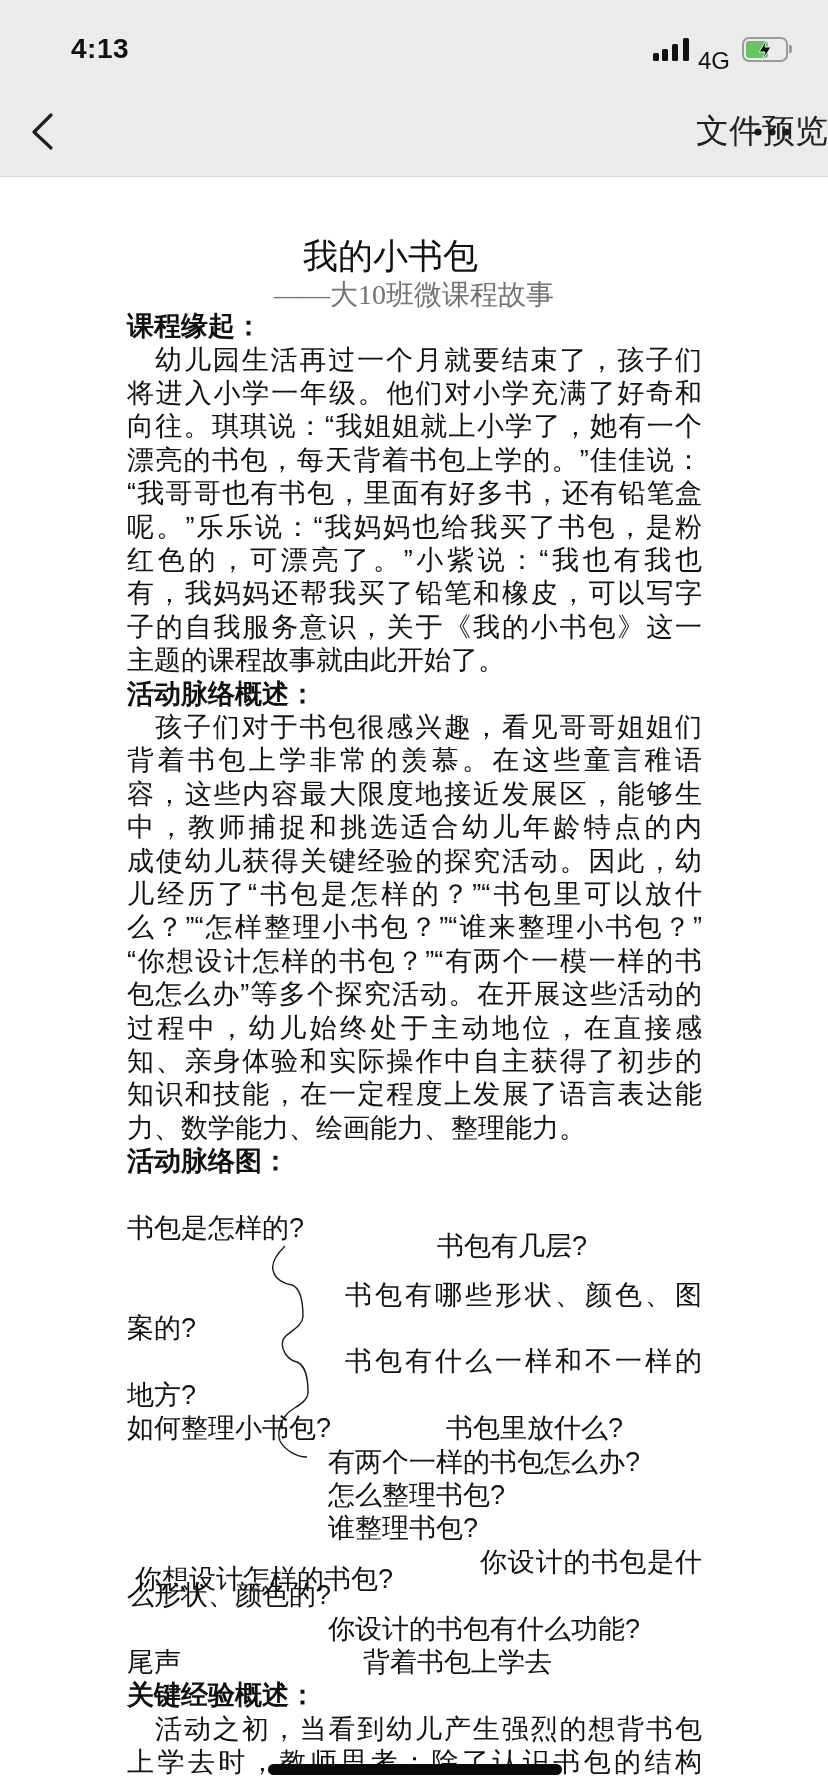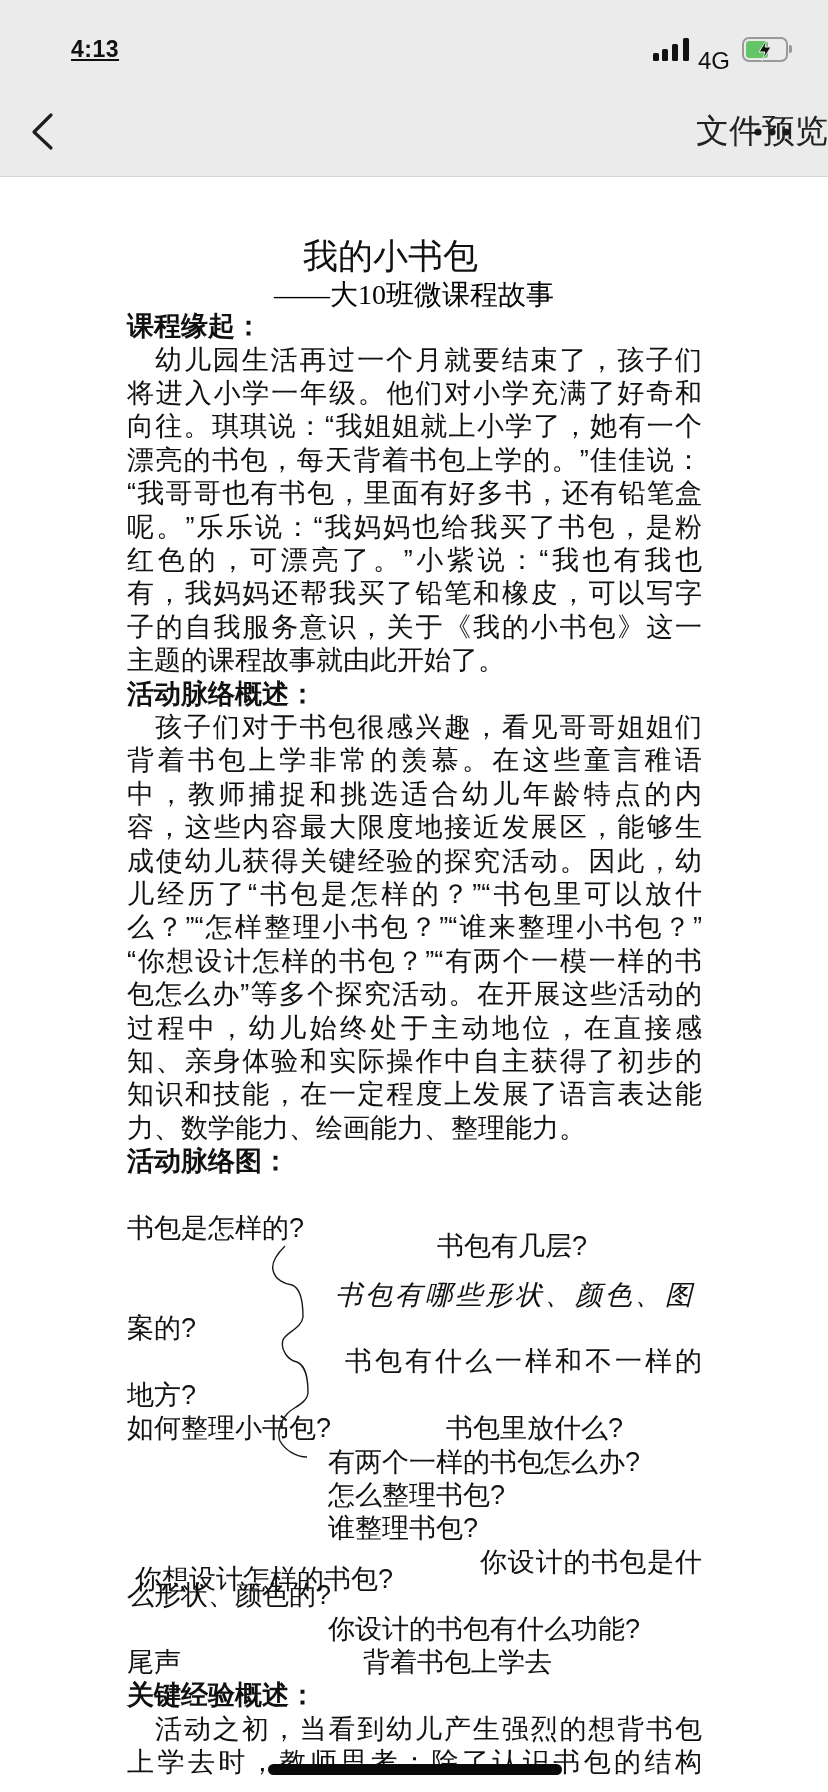--- a/index.html
+++ b/index.html
@@ -13,8 +13,8 @@
     background: #ebebeb; border-bottom: 1px solid #d7d7d7;
   }
   .time {
-    position: absolute; left: 71px; top: 33px; font-size: 23px; line-height: 32px;
-    font-weight: bold; color: #111; letter-spacing: 0.5px; text-decoration: underline;
+    position: absolute; left: 71px; top: 33px; font-size: 28px; line-height: 32px;
+    font-weight: bold; color: #111; letter-spacing: 0.5px;
   }
   .signal { position: absolute; left: 653px; top: 37px; width: 40px; height: 24px; }
   .signal span { position: absolute; bottom: 0; width: 6px; background: #111; border-radius: 1.5px; }

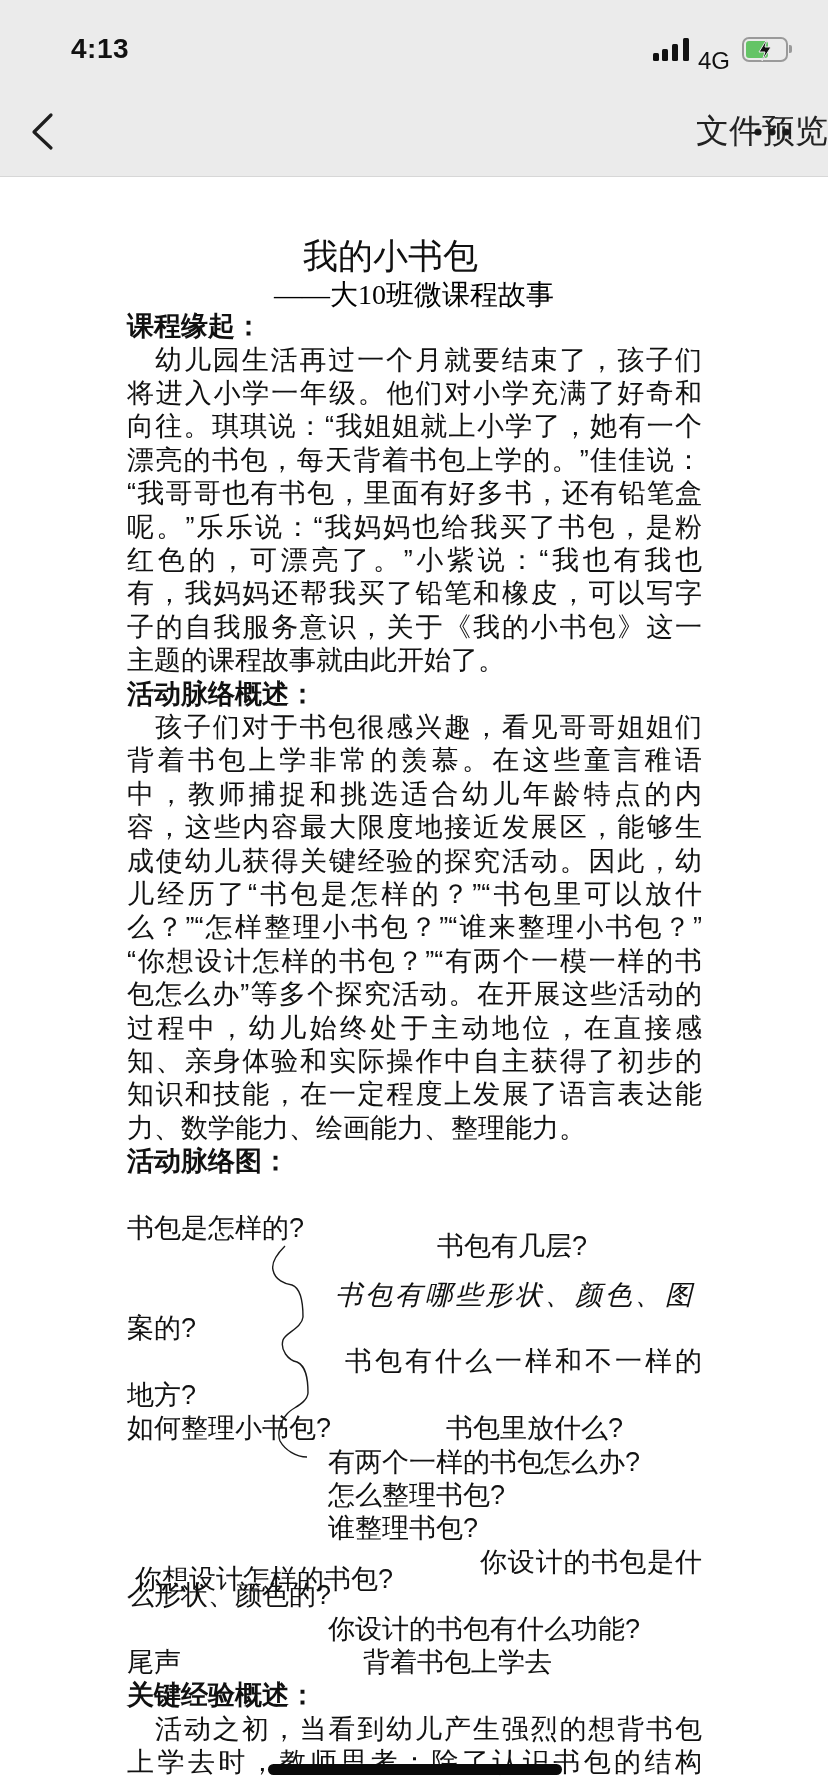--- a/index.html
+++ b/index.html
@@ -46,7 +46,7 @@
   }
   .doc-subtitle {
     position: absolute; left: 0; top: 278px; width: 828px; text-align: center;
-    font-size: 28px; line-height: 34px; color: #000000;
+    font-size: 28px; line-height: 34px; color: #737373;
     font-family: "Liberation Serif", "DejaVu Serif", serif;
   }
   .doc-body {

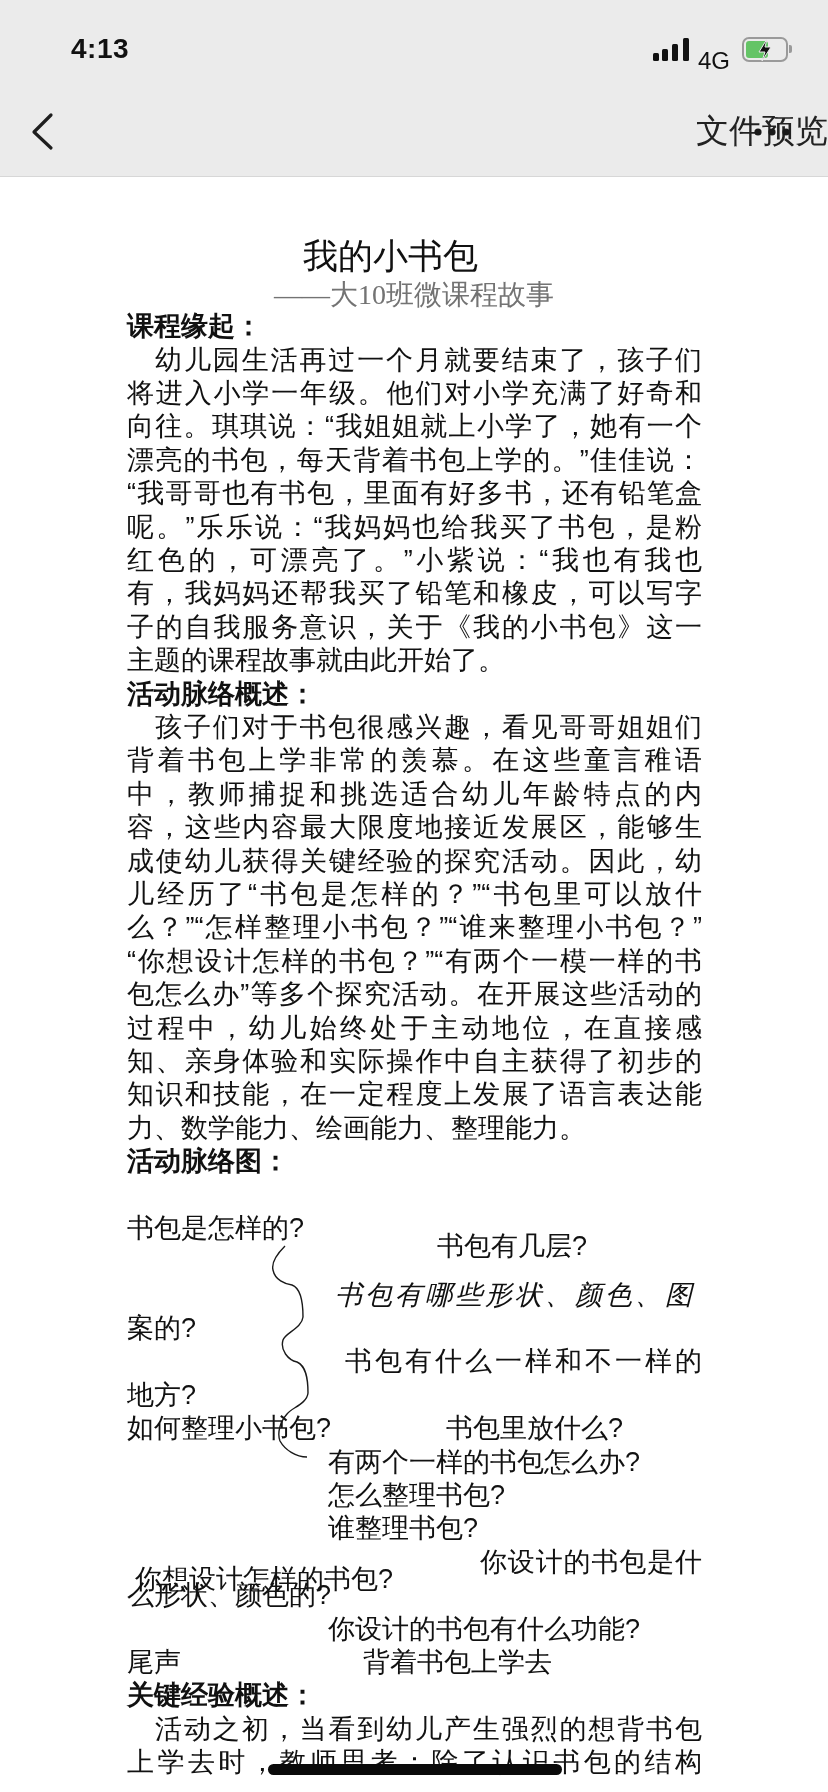--- a/index.html
+++ b/index.html
@@ -123,8 +123,8 @@
   <div class="line heading">活动脉络概述：</div>
   <div class="line just indent">孩子们对于书包很感兴趣，看见哥哥姐姐们</div>
   <div class="line just">背着书包上学非常的羡慕。在这些童言稚语</div>
+  <div class="line just">容，这些内容最大限度地接近发展区，能够生</div>
   <div class="line just">中，教师捕捉和挑选适合幼儿年龄特点的内</div>
-  <div class="line just">容，这些内容最大限度地接近发展区，能够生</div>
   <div class="line just">成使幼儿获得关键经验的探究活动。因此，幼</div>
   <div class="line just">儿经历了“书包是怎样的？”“书包里可以放什</div>
   <div class="line just">么？”“怎样整理小书包？”“谁来整理小书包？”</div>

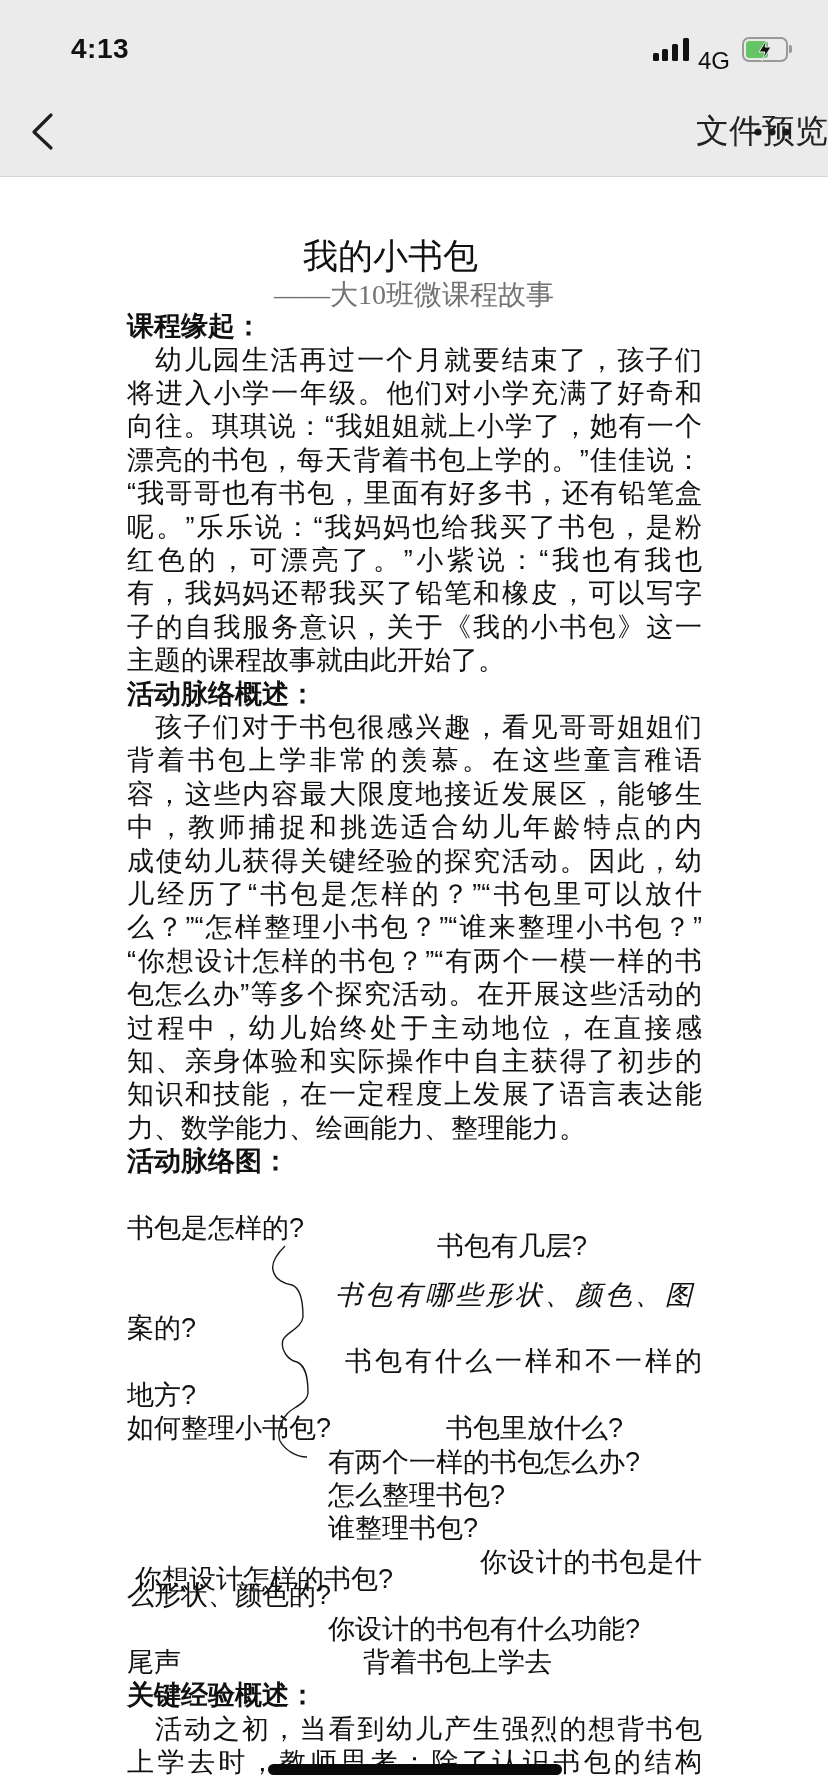--- a/index.html
+++ b/index.html
@@ -144,7 +144,7 @@
   </div>
   <div class="line"></div>
   <div class="line">
-    <span class="it just" style="left:208px;width:357px;font-style:italic;">书包有哪些形状、颜色、图</span>
+    <span class="it just" style="left:218px;width:357px;">书包有哪些形状、颜色、图</span>
   </div>
   <div class="line">
     <span class="it" style="left:0;">案的?</span>

